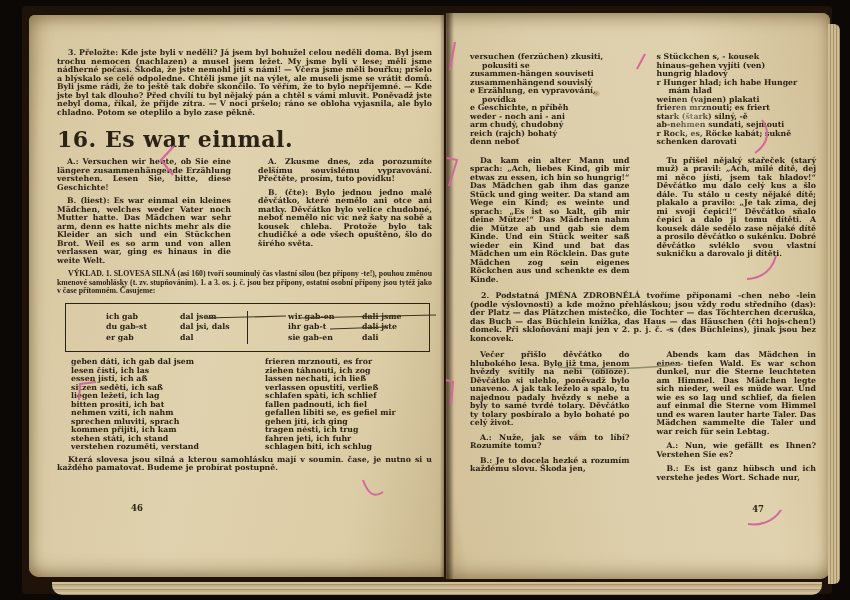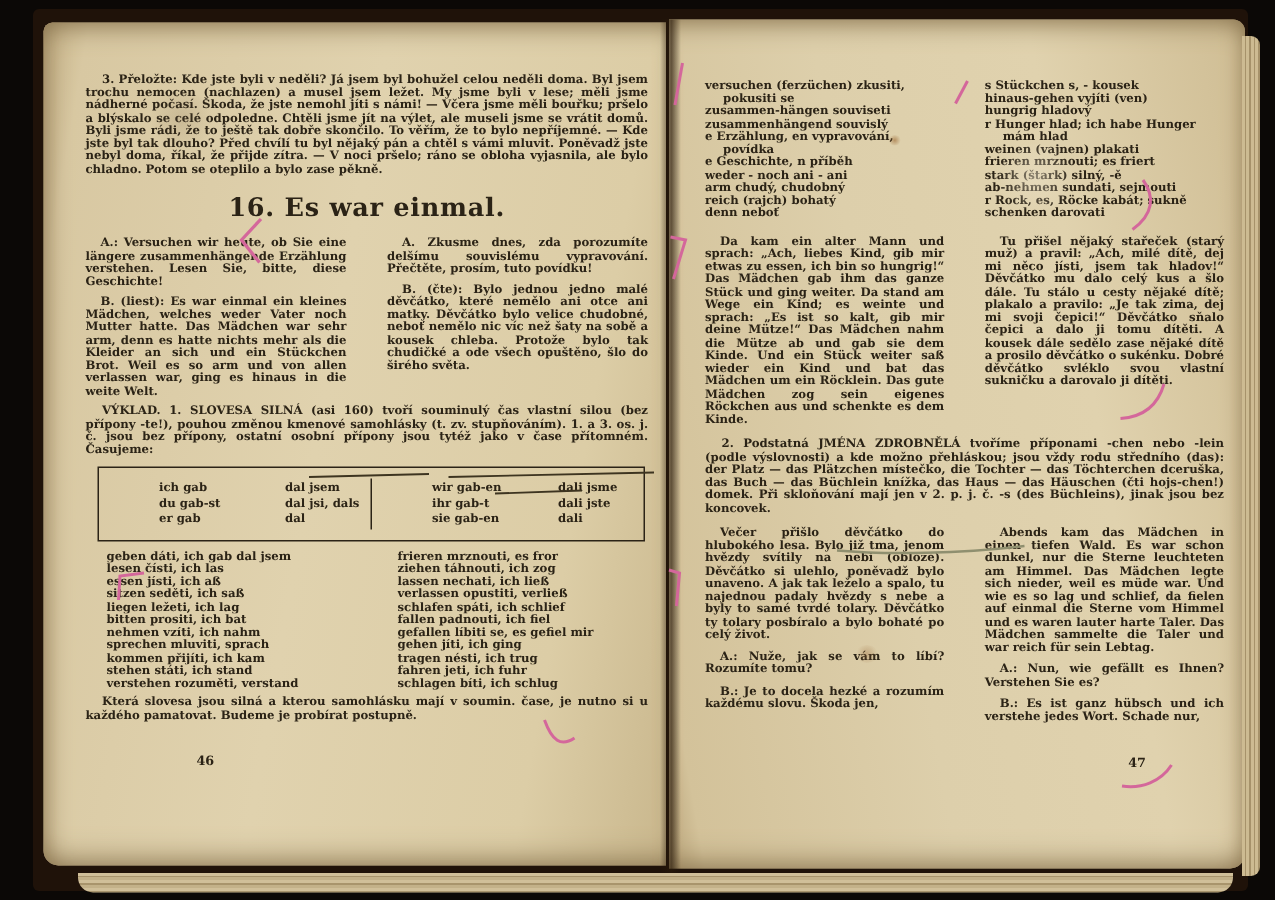--- a/index.html
+++ b/index.html
@@ -25,7 +25,7 @@
   .justify{text-align:justify;}
   .indent{text-indent:11px;}
   .para{text-indent:10px;margin:0;text-align:justify;}
-  h2{font-size:17px;line-height:19px;text-align:center;margin:13px 0 9px 0;letter-spacing:.5px;}
+  h2{font-size:22px;line-height:19px;text-align:left;margin:13px 0 9px 0;letter-spacing:.5px;}
   .cols{display:flex;gap:27px;justify-content:space-between;}
   .col{flex:1;min-width:0;}
   .vyklad{margin-top:5px;text-align:justify;}

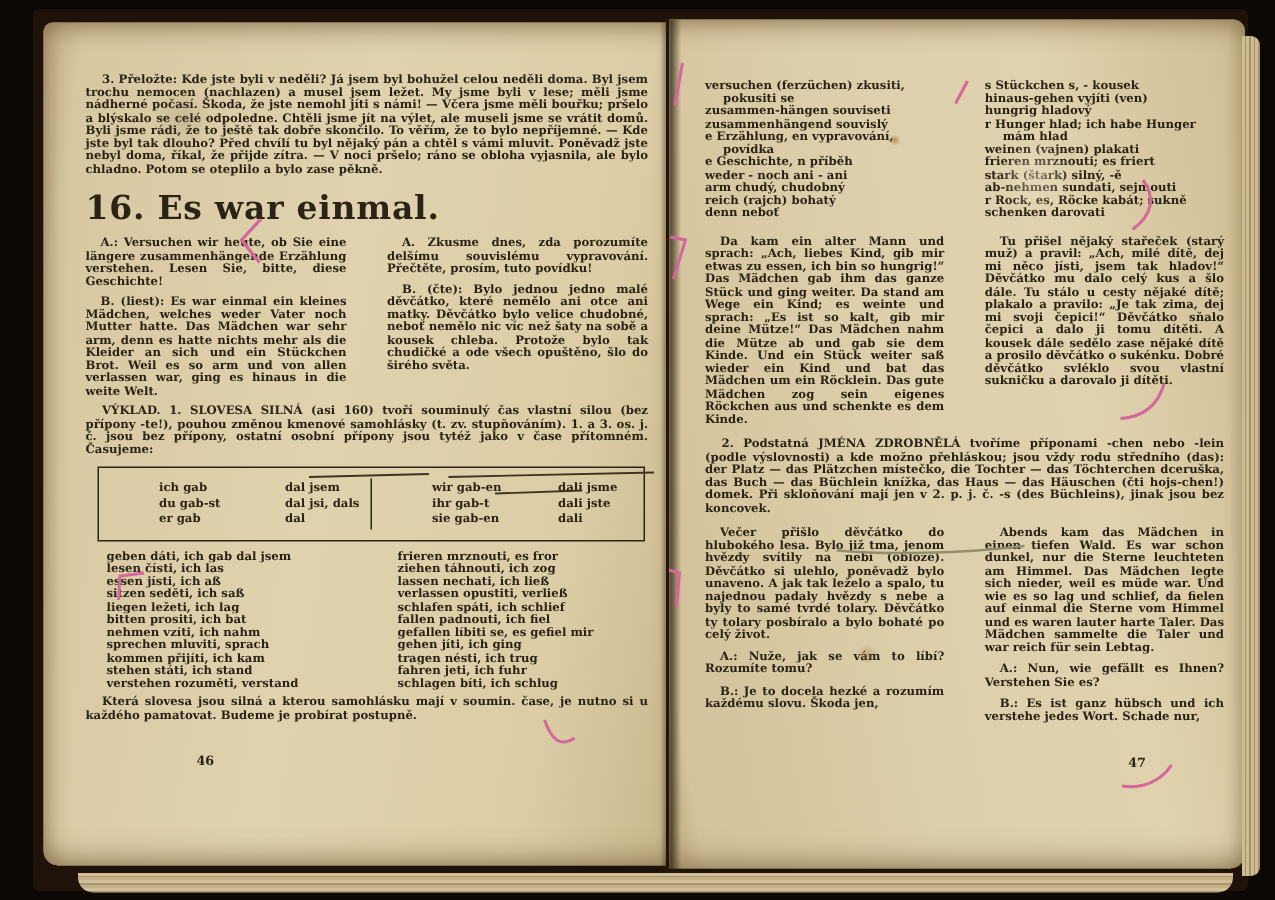--- a/index.html
+++ b/index.html
@@ -28,7 +28,7 @@
   h2{font-size:22px;line-height:19px;text-align:left;margin:13px 0 9px 0;letter-spacing:.5px;}
   .cols{display:flex;gap:27px;justify-content:space-between;}
   .col{flex:1;min-width:0;}
-  .vyklad{margin-top:5px;text-align:justify;}
+  .vyklad{margin-top:5px;text-align:justify;font-family:Liberation Serif, serif;}
   .conj-table{display:flex;border:1.3px solid #2b2316;margin:7px 2px 6px 8px;padding:7px 0;}
   .conj-table .cell{flex:1;padding:1px 4px 1px 40px;}
   .conj-table .cell:first-child{border-right:1.3px solid #2b2316;}

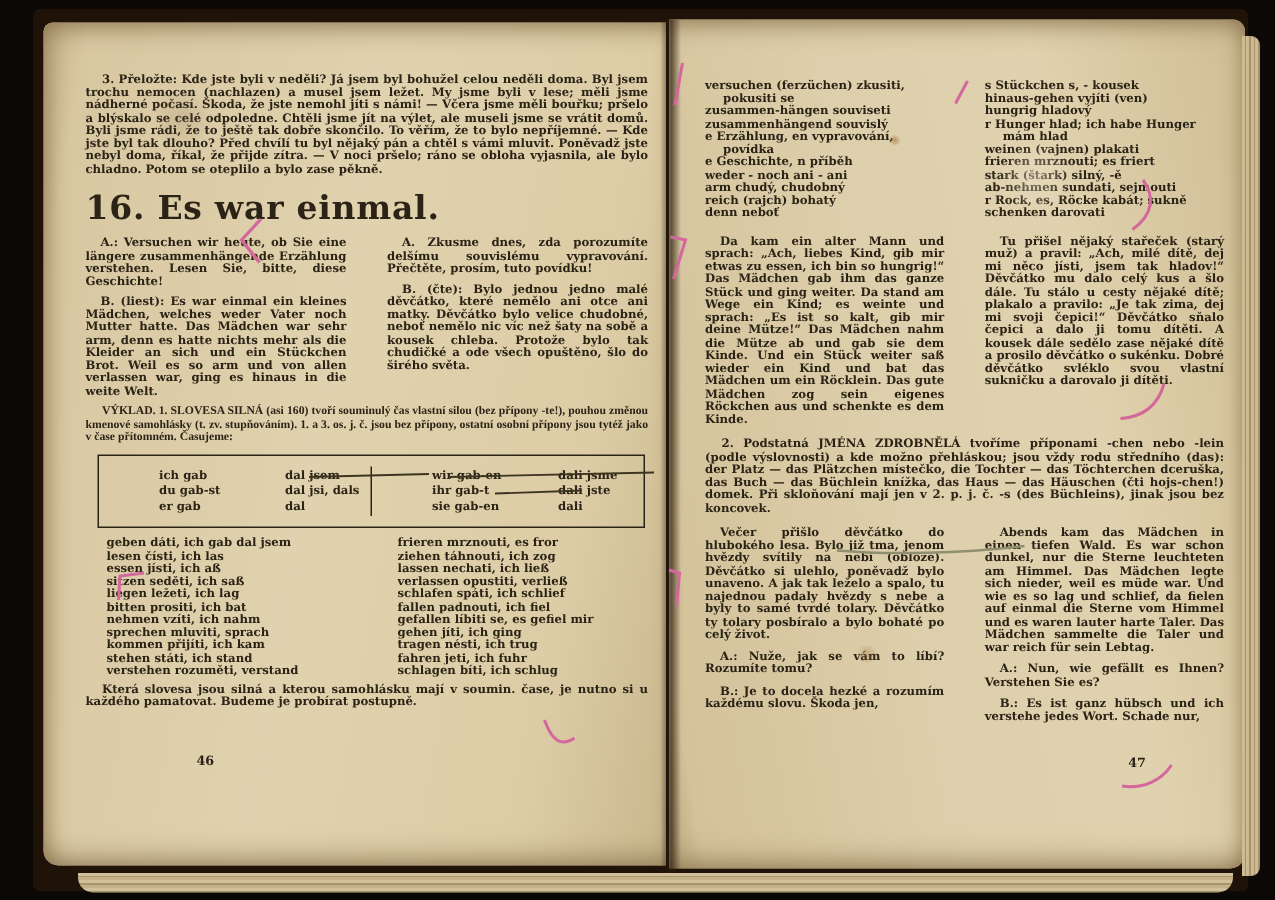--- a/index.html
+++ b/index.html
@@ -32,7 +32,7 @@
   .conj-table{display:flex;border:1.3px solid #2b2316;margin:7px 2px 6px 8px;padding:7px 0;}
   .conj-table .cell{flex:1;padding:1px 4px 1px 40px;}
   .conj-table .cell:first-child{border-right:1.3px solid #2b2316;}
-  .trow{display:flex;line-height:10.5px;gap:10px;}
+  .trow{display:flex;line-height:10.5px;}
   .tde{width:74px;}
   .tcz{flex:1;}
   .vline{white-space:nowrap;overflow:hidden;}

